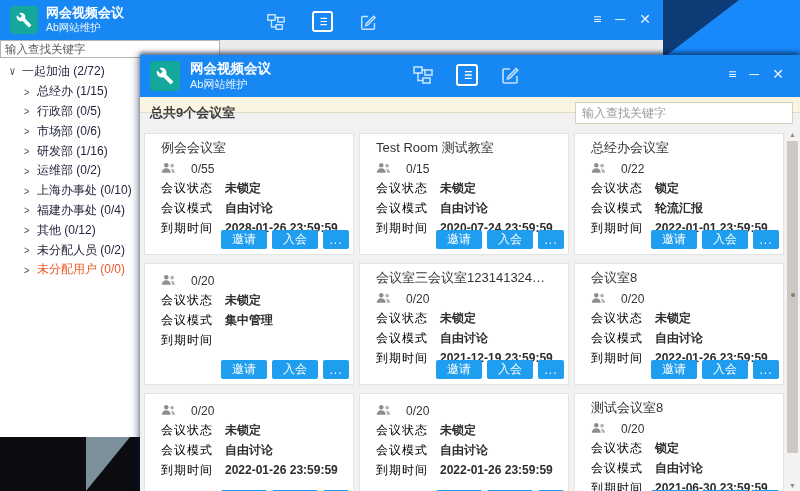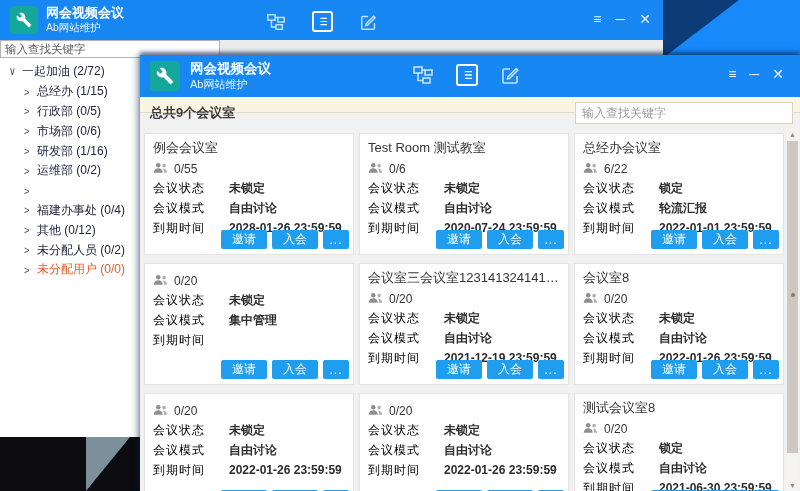--- a/index.html
+++ b/index.html
@@ -70,7 +70,7 @@
   .cards { position:absolute; left:4px; top:5px; width:640px; display:grid;
            grid-template-columns:repeat(3,210px); gap:8px 5px; }
   .card { position:relative; width:210px; height:122px; background:#fff; border:1px solid #e3e3e3;
-          padding:5px 8px; overflow:hidden; }
+          padding:5px 16px; overflow:hidden; }
   .card-title { font-size:13px; color:#333; font-weight:500; white-space:nowrap; overflow:hidden;
                 text-overflow:ellipsis; line-height:18px; }
   .card-count { margin-top:4px; display:flex; align-items:center; gap:6px; font-size:12px; color:#333; height:15px; }

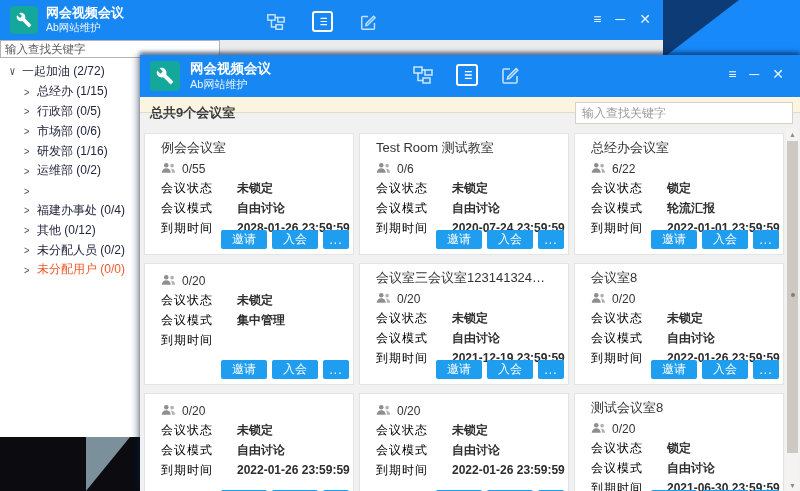--- a/index.html
+++ b/index.html
@@ -73,7 +73,7 @@
           padding:5px 16px; overflow:hidden; }
   .card-title { font-size:13px; color:#333; font-weight:500; white-space:nowrap; overflow:hidden;
                 text-overflow:ellipsis; line-height:18px; }
-  .card-count { margin-top:4px; display:flex; align-items:center; gap:6px; font-size:12px; color:#333; height:15px; }
+  .card-count { margin-top:4px; display:flex; align-items:center; gap:15px; font-size:12px; color:#333; height:15px; }
   .info-row   { margin-top:5px; font-size:12px; display:flex; line-height:15px; }
   .info-label { color:#000000; width:58px; letter-spacing:1px; flex:0 0 58px; }
   .info-value { color:#2d2d2d; font-weight:bold; margin-left:18px; white-space:nowrap; }

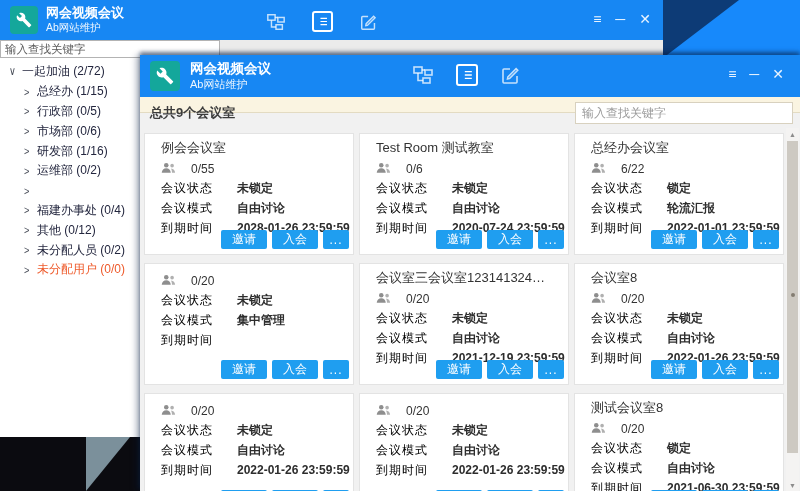--- a/index.html
+++ b/index.html
@@ -289,7 +289,7 @@
                 <path d="M13.4 9.3c3 .2 5.4 2.7 5.4 5.7h-4.1c0-2.1-.5-4.1-1.3-5.7z" opacity=".7"></path>
               </svg>
       </span>
-      <span class="count-text">0/6</span>
+      <span class="count-text">0/15</span>
     </div>
     <div class="info-row">
             <span class="info-label lbl-status">会议状态</span>

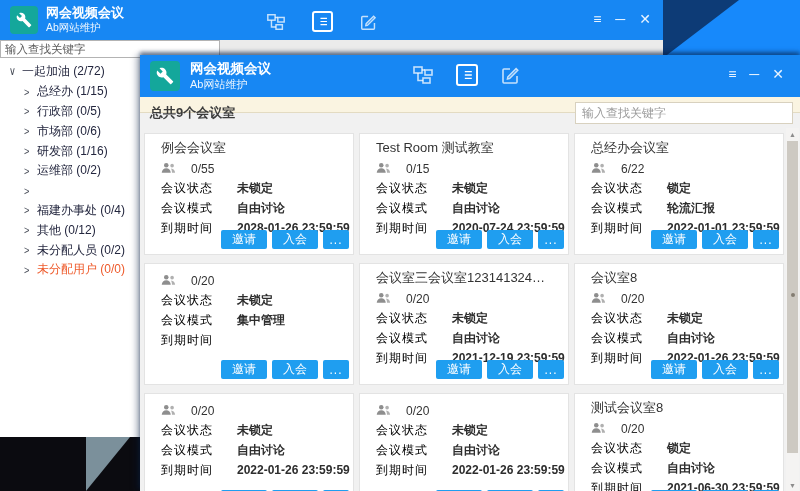--- a/index.html
+++ b/index.html
@@ -321,7 +321,7 @@
                 <path d="M13.4 9.3c3 .2 5.4 2.7 5.4 5.7h-4.1c0-2.1-.5-4.1-1.3-5.7z" opacity=".7"></path>
               </svg>
       </span>
-      <span class="count-text">6/22</span>
+      <span class="count-text">0/22</span>
     </div>
     <div class="info-row">
             <span class="info-label lbl-status">会议状态</span>

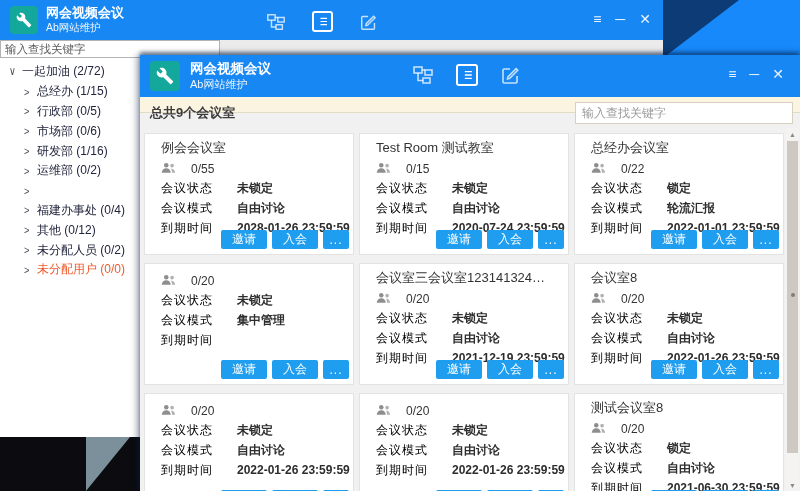--- a/index.html
+++ b/index.html
@@ -174,6 +174,7 @@
 
   <div class="tree-item child">
     <span class="chev">&gt;</span>
+    <span class="tree-label">上海办事处 (0/10)</span>
   </div>
 
   <div class="tree-item child">

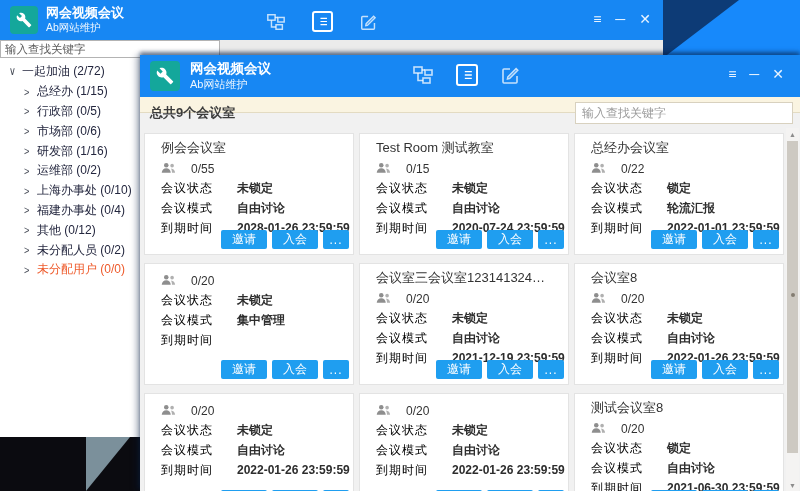--- a/index.html
+++ b/index.html
@@ -76,7 +76,7 @@
   .card-count { margin-top:4px; display:flex; align-items:center; gap:15px; font-size:12px; color:#333; height:15px; }
   .info-row   { margin-top:5px; font-size:12px; display:flex; line-height:15px; }
   .info-label { color:#000000; width:58px; letter-spacing:1px; flex:0 0 58px; }
-  .info-value { color:#2d2d2d; font-weight:bold; margin-left:18px; white-space:nowrap; }
+  .info-value { color:#2d2d2d; font-weight:bold; margin-left:6px; white-space:nowrap; }
   .card-buttons { position:absolute; right:4px; bottom:5px; display:flex; gap:5px; }
   .btn { background:#1f9ef0; color:#fff; font-size:12px; height:19px; width:46px; border:none;
          display:flex; align-items:center; justify-content:center; border-radius:2px; cursor:pointer;

